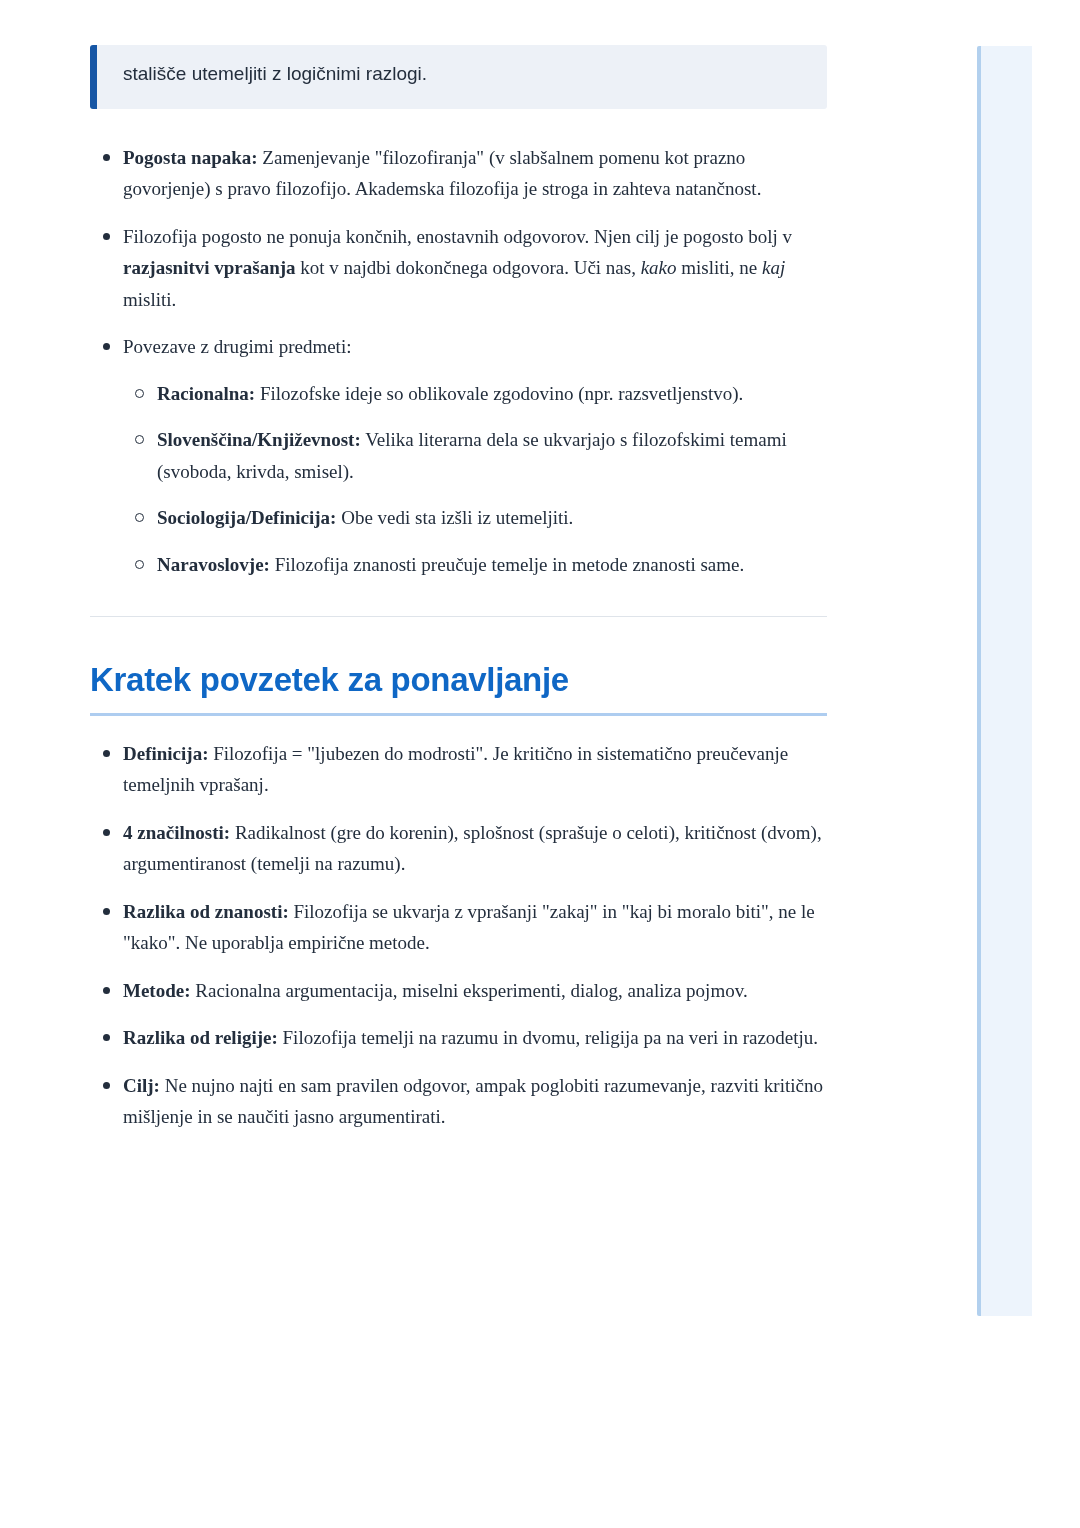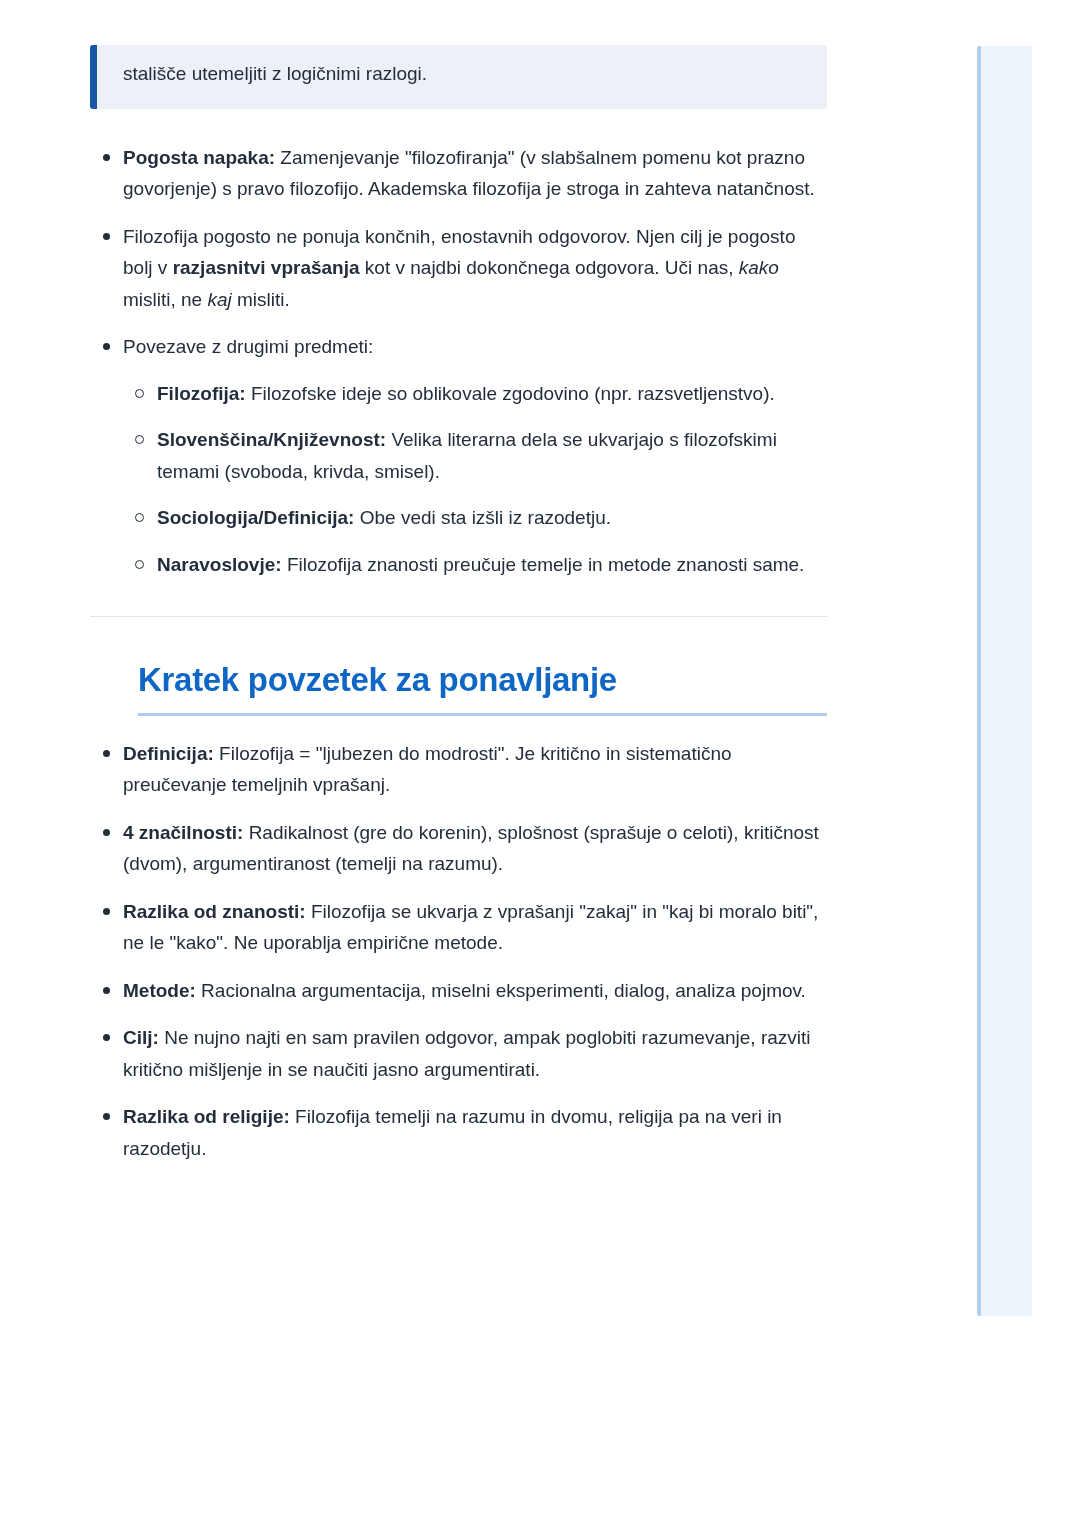--- a/index.html
+++ b/index.html
@@ -28,7 +28,7 @@
     padding:13px 20px 19px 26px;
   }
   ul { list-style:none; }
-  ul.l1 { margin-top:33px; }
+  ul.l1 { margin-top:33px;font-family:Liberation Serif, serif; }
   ul.l1 > li { position:relative; padding-left:33px; margin-bottom:16px; }
   ul.l1 > li::before {
     content:""; position:absolute; left:13px; top:12px;

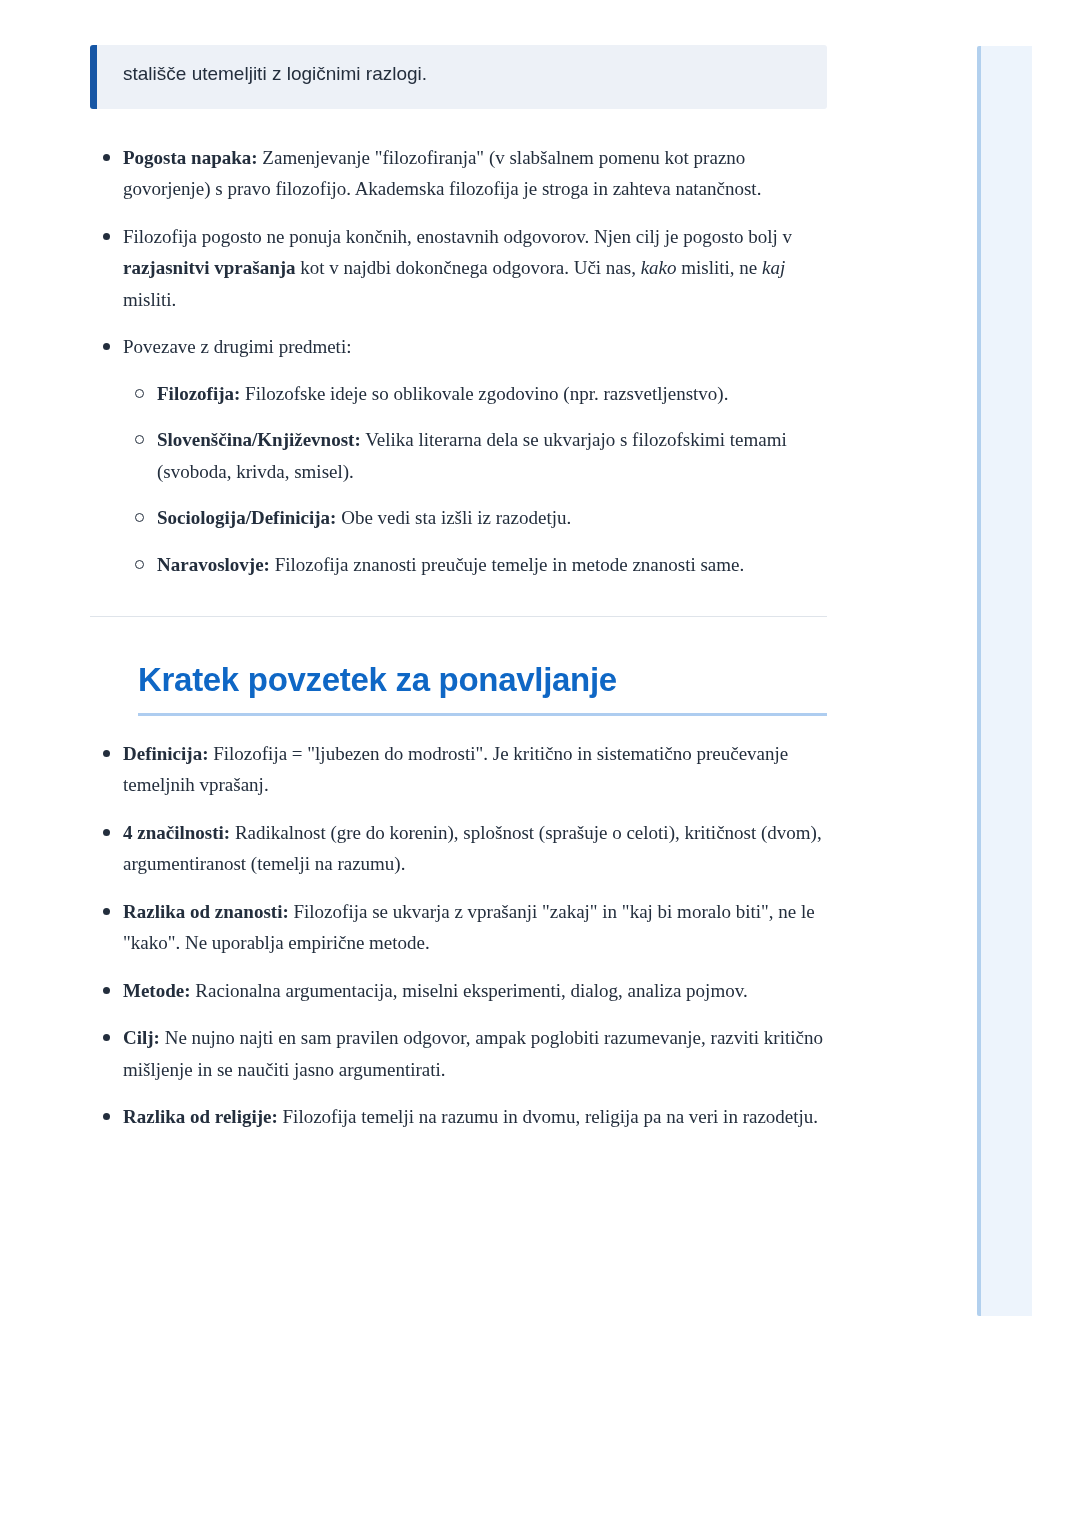--- a/index.html
+++ b/index.html
@@ -81,7 +81,7 @@
       <li>
         <span><span>Povezave z drugimi predmeti:</span></span>
         <ul class="l2">
-          <li><span class="b">Filozofija:</span><span> Filozofske ideje so oblikovale zgodovino (npr. razsvetljenstvo).</span></li>
+          <li><span class="b">Racionalna:</span><span> Filozofske ideje so oblikovale zgodovino (npr. razsvetljenstvo).</span></li>
           <li><span class="b">Slovenščina/Književnost:</span><span> Velika literarna dela se ukvarjajo s filozofskimi temami (svoboda, krivda, smisel).</span></li>
           <li><span class="b">Sociologija/Definicija:</span><span> Obe vedi sta izšli iz razodetju.</span></li>
           <li><span class="b">Naravoslovje:</span><span> Filozofija znanosti preučuje temelje in metode znanosti same.</span></li>

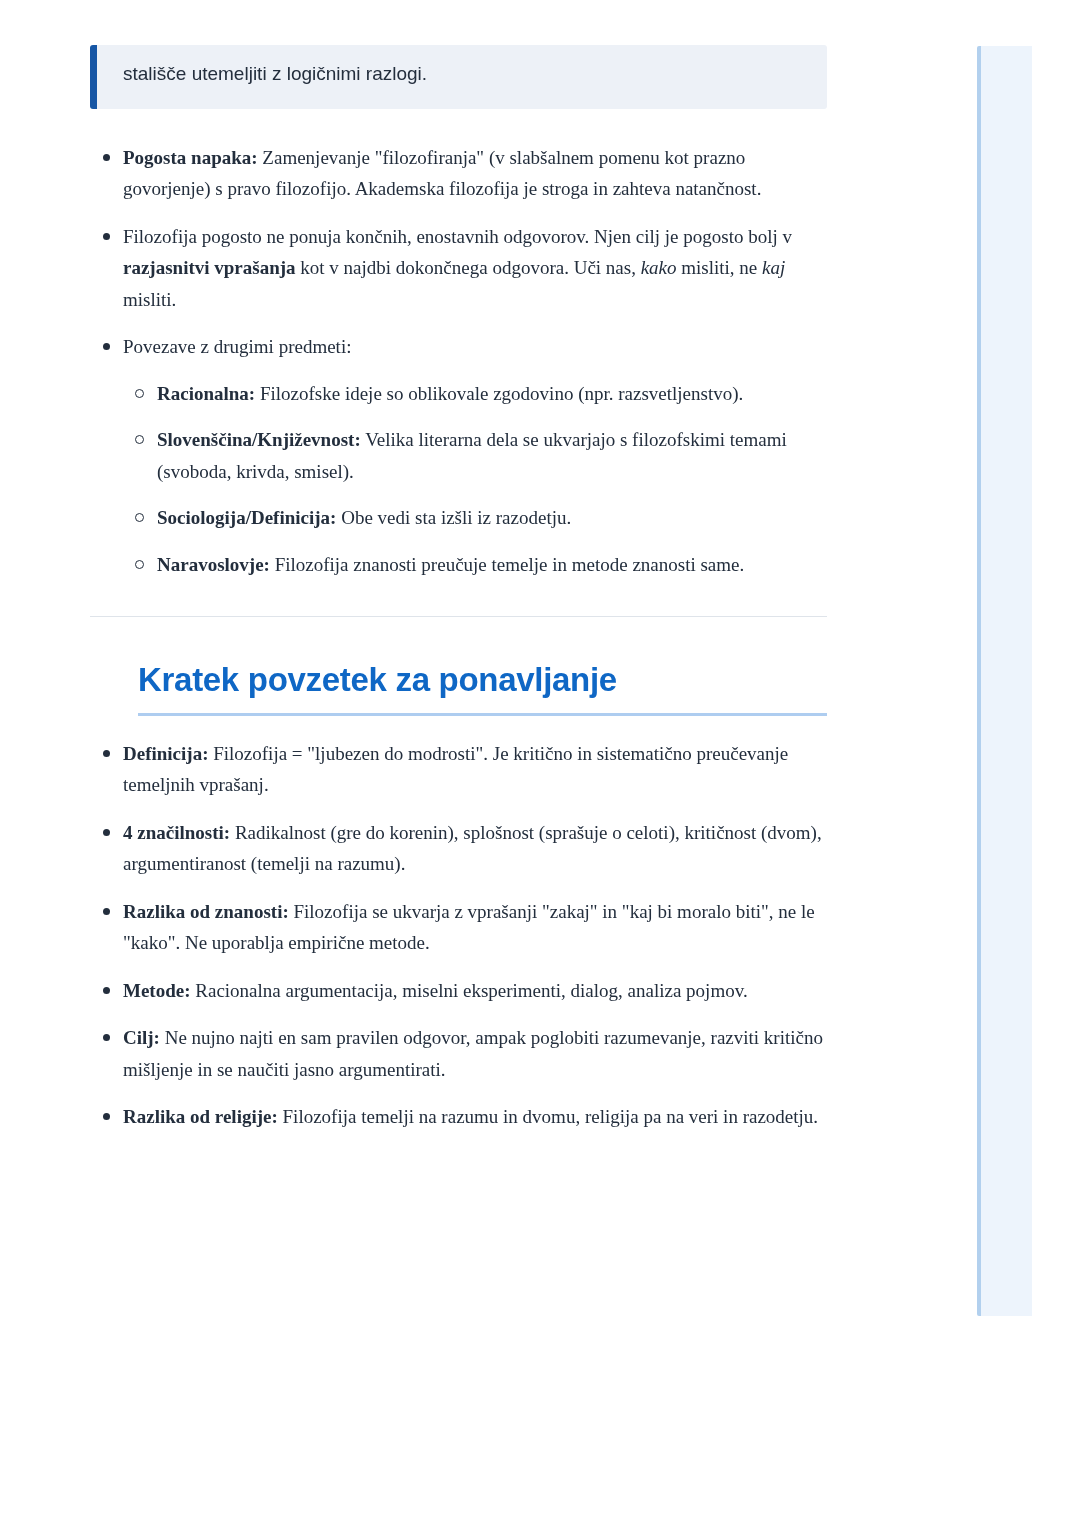--- a/index.html
+++ b/index.html
@@ -83,7 +83,7 @@
         <ul class="l2">
           <li><span class="b">Racionalna:</span><span> Filozofske ideje so oblikovale zgodovino (npr. razsvetljenstvo).</span></li>
           <li><span class="b">Slovenščina/Književnost:</span><span> Velika literarna dela se ukvarjajo s filozofskimi temami (svoboda, krivda, smisel).</span></li>
-          <li><span class="b">Sociologija/Definicija:</span><span> Obe vedi sta izšli iz razodetju.</span></li>
+          <li><span class="b">Sociologija/Definicija:</span><span> Obe vedi sta izšli iz utemeljiti.</span></li>
           <li><span class="b">Naravoslovje:</span><span> Filozofija znanosti preučuje temelje in metode znanosti same.</span></li>
         </ul>
       </li>

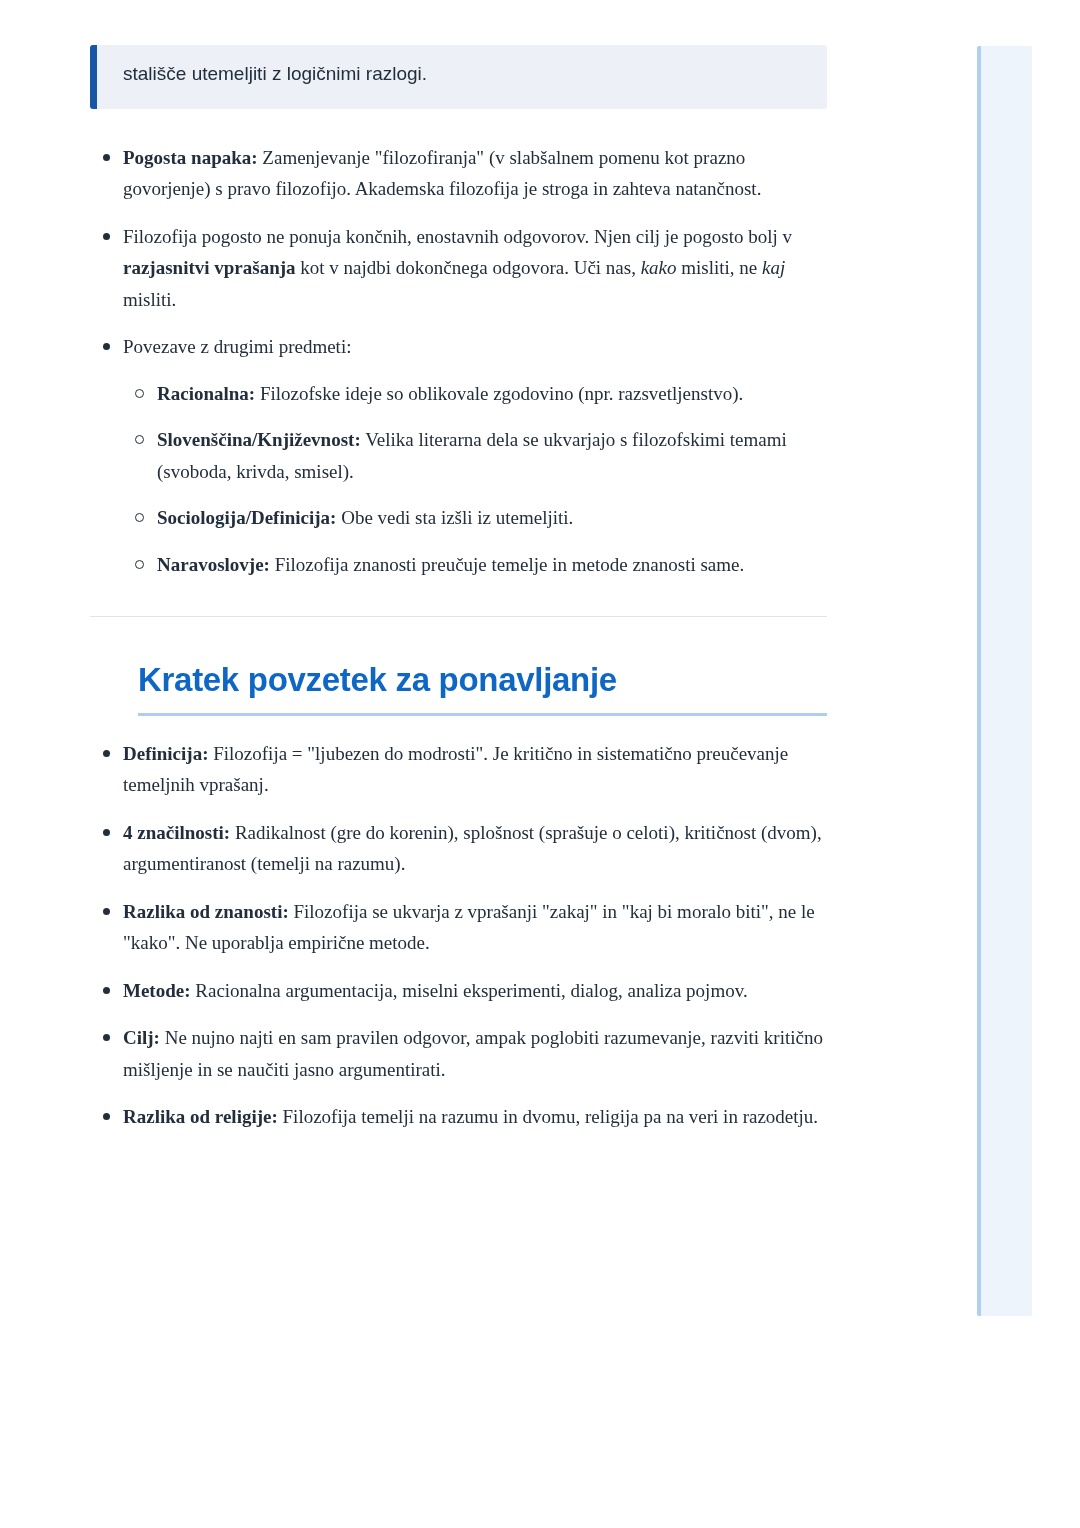--- a/index.html
+++ b/index.html
@@ -54,7 +54,6 @@
     color:#0f67c5; letter-spacing:-0.3px;
     padding-bottom:11px;
     border-bottom:3px solid #aecdf0;
-    margin-left:48px;
   }
   ul.summary { margin-top:22px; }
   .footer {

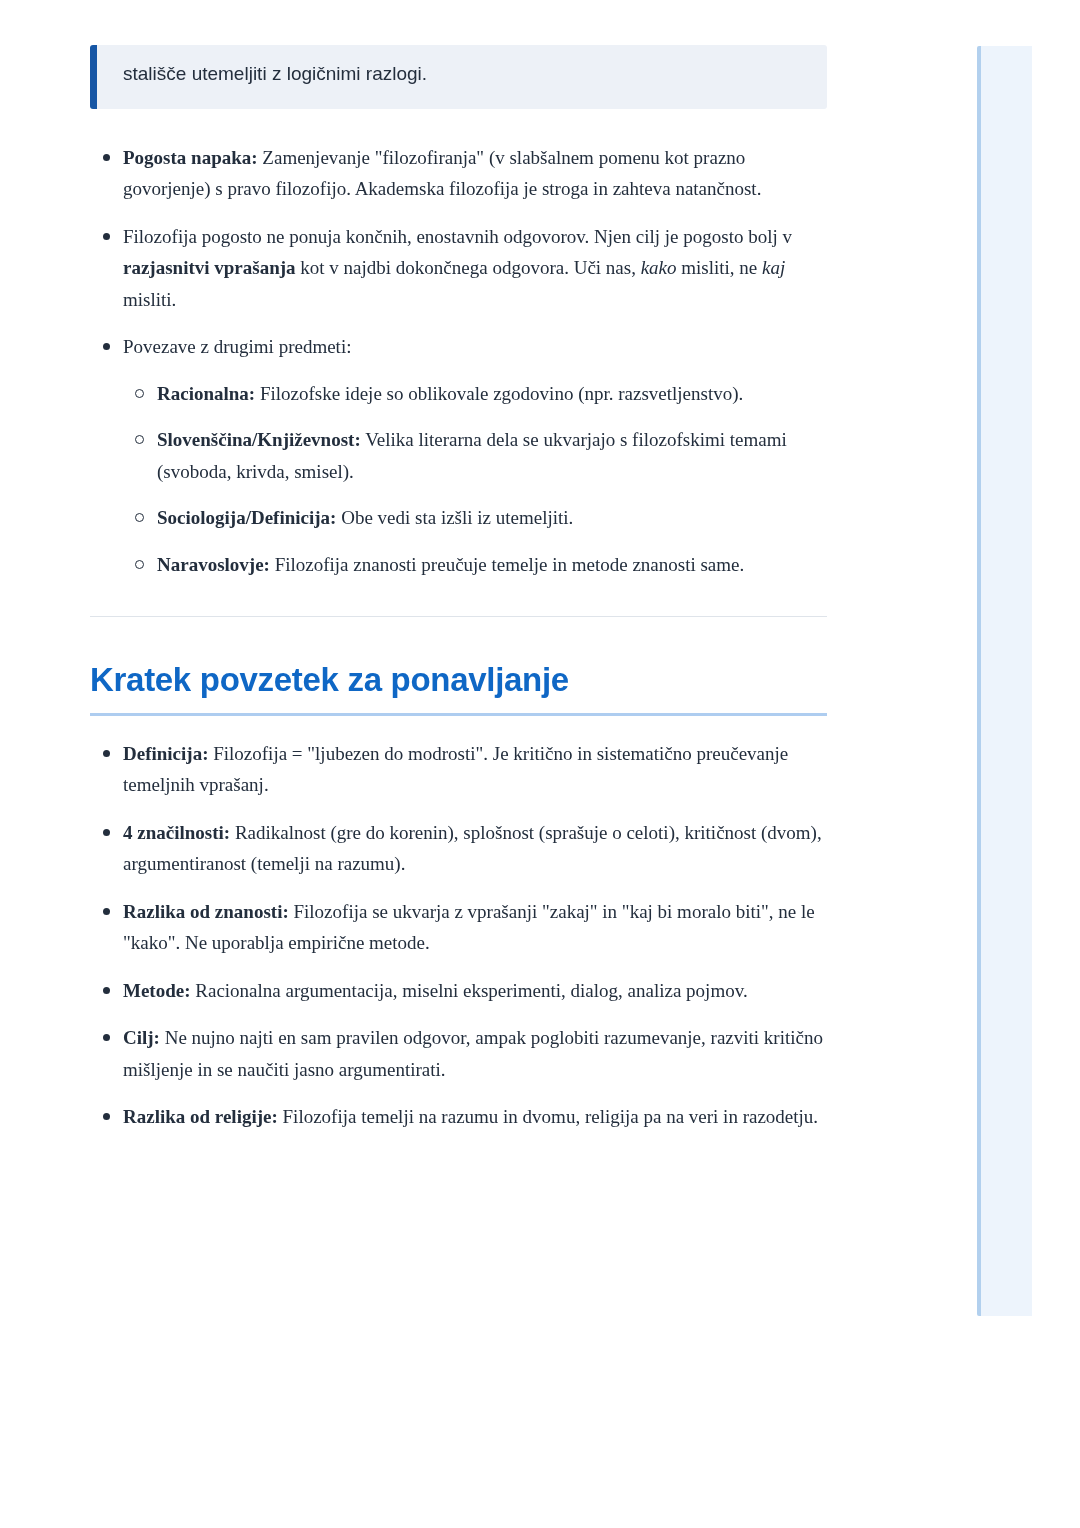--- a/index.html
+++ b/index.html
@@ -97,8 +97,8 @@
       <li><span class="b">4 značilnosti:</span><span> Radikalnost (gre do korenin), splošnost (sprašuje o celoti), kritičnost (dvom), argumentiranost (temelji na razumu).</span></li>
       <li><span class="b">Razlika od znanosti:</span><span> Filozofija se ukvarja z vprašanji "zakaj" in "kaj bi moralo biti", ne le "kako". Ne uporablja empirične metode.</span></li>
       <li><span class="b">Metode:</span><span> Racionalna argumentacija, miselni eksperimenti, dialog, analiza pojmov.</span></li>
+      <li><span class="b">Razlika od religije:</span><span> Filozofija temelji na razumu in dvomu, religija pa na veri in razodetju.</span></li>
       <li><span class="b">Cilj:</span><span> Ne nujno najti en sam pravilen odgovor, ampak poglobiti razumevanje, razviti kritično mišljenje in se naučiti jasno argumentirati.</span></li>
-      <li><span class="b">Razlika od religije:</span><span> Filozofija temelji na razumu in dvomu, religija pa na veri in razodetju.</span></li>
     </ul>
 
   </div>

